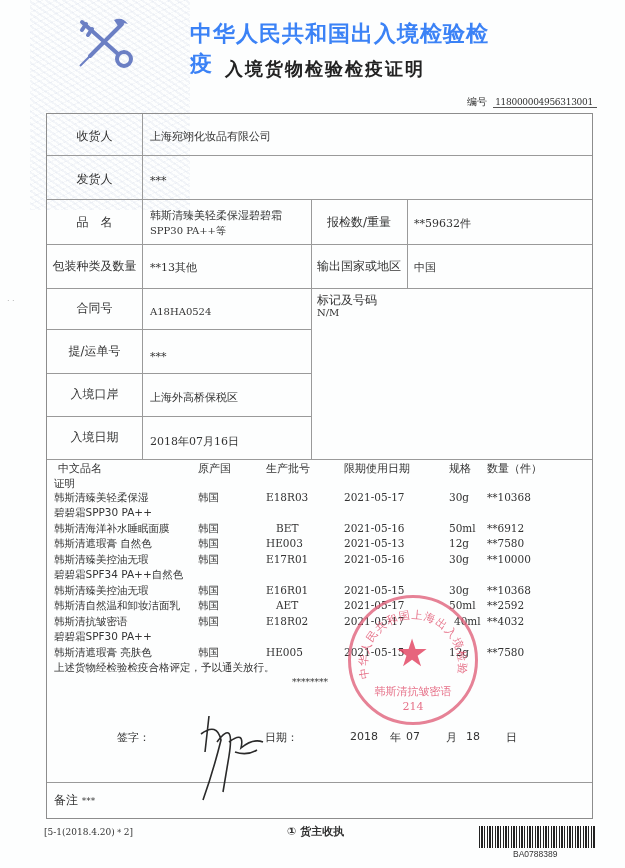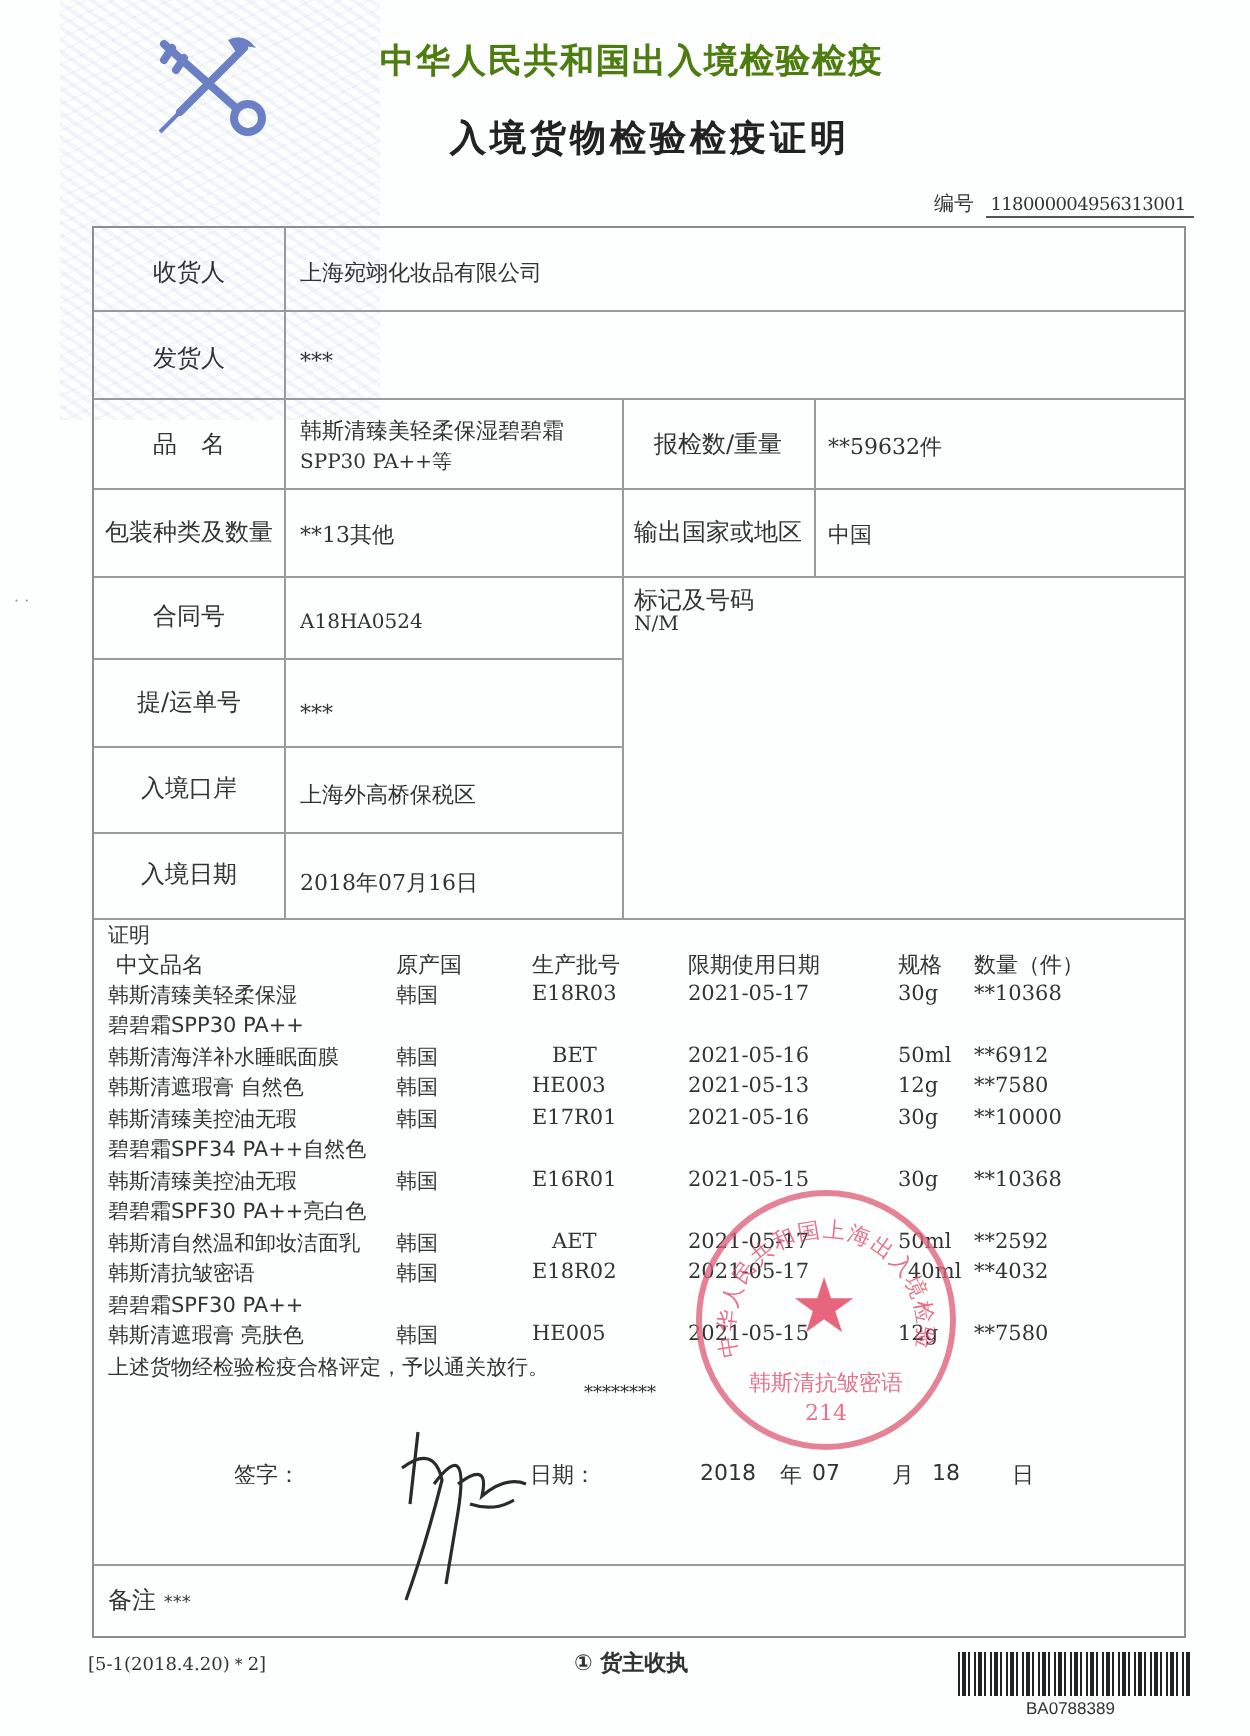--- a/index.html
+++ b/index.html
@@ -11,7 +11,7 @@
                 repeating-linear-gradient(-25deg, rgba(150,165,200,0.08) 0 1px, transparent 1px 6px); }
   .logo { position: absolute; left: 72px; top: 14px; width: 68px; height: 55px; }
   .title1 { position: absolute; left: 190px; top: 19px; width: 300px; font-family: "DejaVu Sans", sans-serif;
-    font-size: 17px; font-weight: bold; letter-spacing: 1px; color: #4d7c0f; }
+    font-size: 22px; font-weight: bold; letter-spacing: 1px; color: #3b82f6; }
   .title2 { position: absolute; left: 225px; top: 57px; width: 220px; font-family: "DejaVu Sans", sans-serif;
     font-size: 18px; font-weight: bold; letter-spacing: 2px; color: #222; }
   .serial { position: absolute; left: 467px; top: 95px; font-size: 10px; color: #333; white-space: nowrap; }

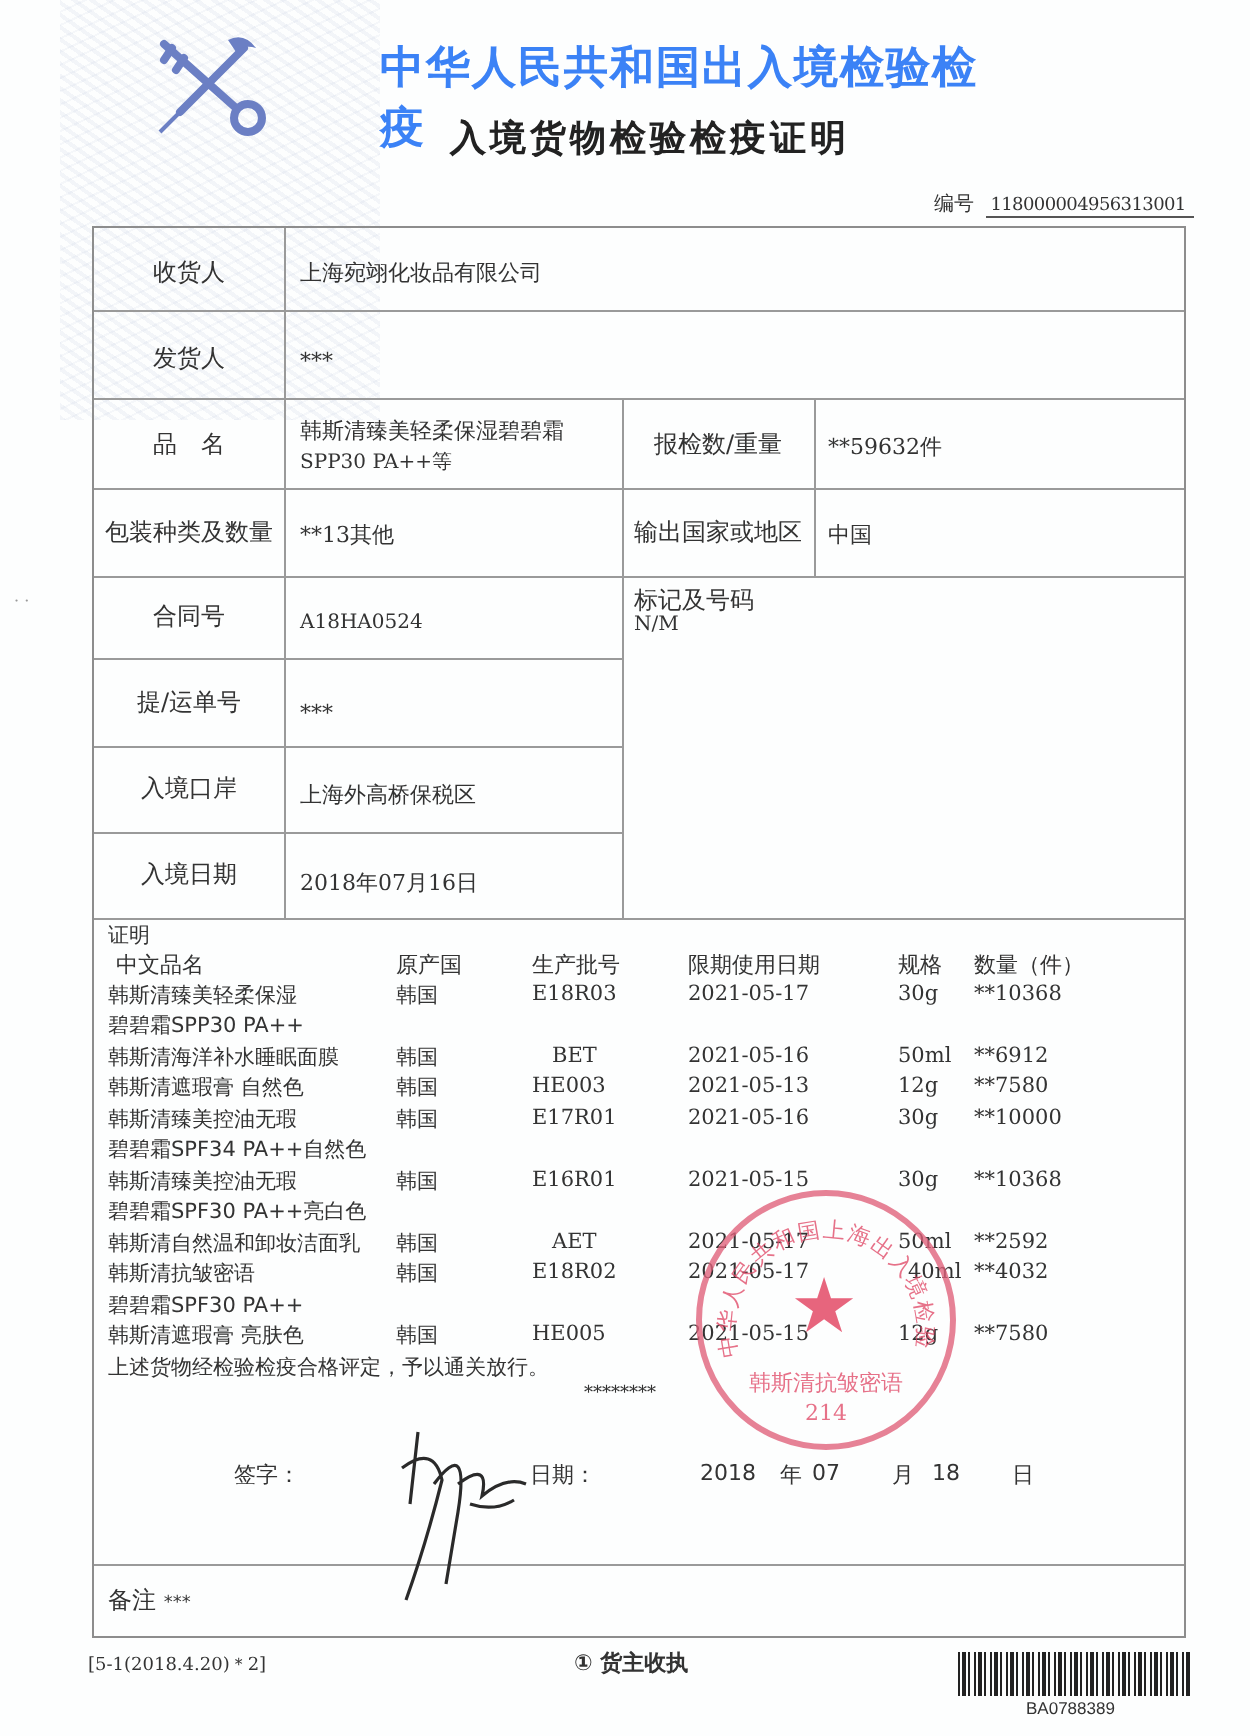--- a/index.html
+++ b/index.html
@@ -131,7 +131,6 @@
   </div>
 
   <div class="list">
-    <div class="lrow cn" style="height:14px">证明</div>
     <div class="lrow hdr">
       <span class="c1" style="left:4px">中文品名</span>
       <span class="c2">原产国</span>
@@ -140,6 +139,7 @@
       <span class="c5">规格</span>
       <span class="c6">数量（件）</span>
     </div>
+    <div class="lrow cn" style="height:14px">证明</div>
     <div class="lrow">
       <span class="c1 cn">韩斯清臻美轻柔保湿</span>
       <span class="c2 cn">韩国</span>

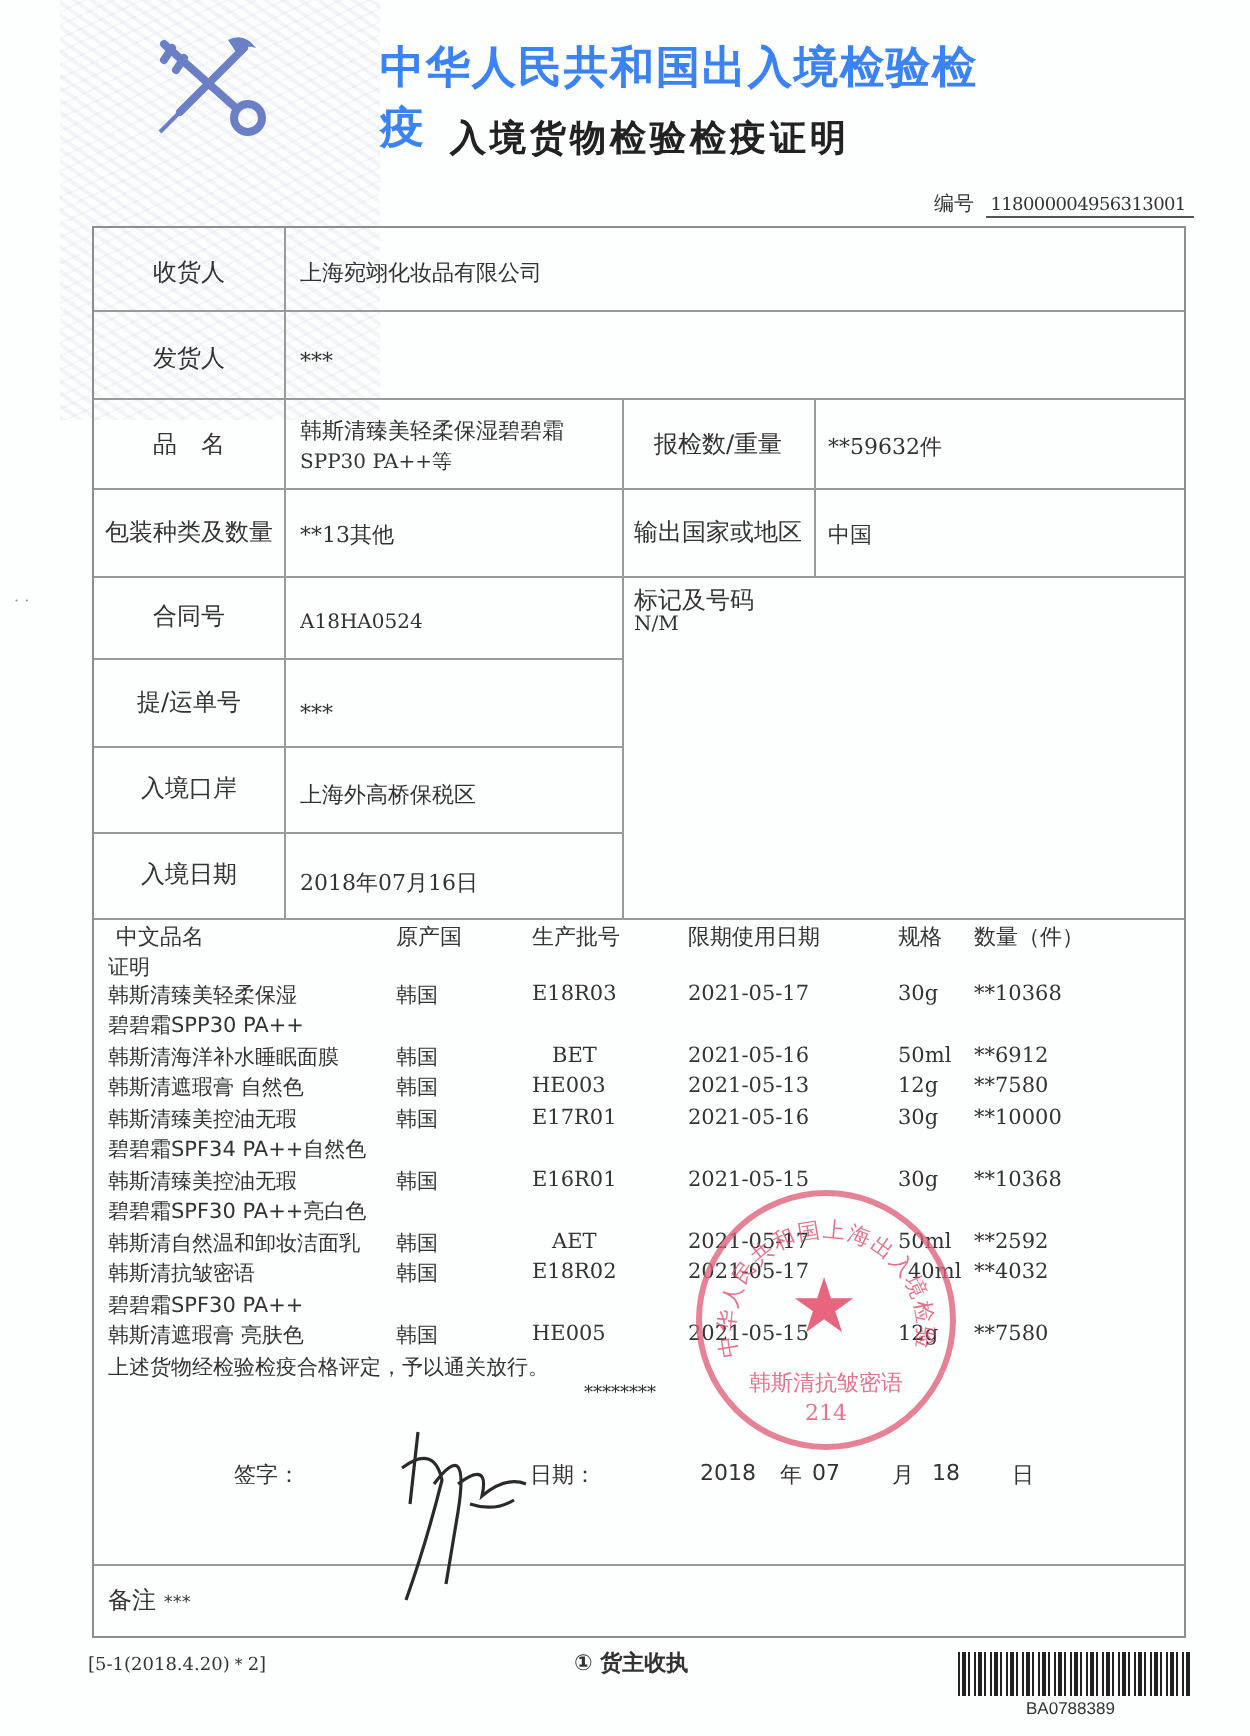--- a/index.html
+++ b/index.html
@@ -187,9 +187,6 @@
       <span class="c6">**10368</span>
     </div>
     <div class="lrow">
-      <span class="c1 cn">碧碧霜SPF30 PA++亮白色</span>
-    </div>
-    <div class="lrow">
       <span class="c1 cn">韩斯清自然温和卸妆洁面乳</span>
       <span class="c2 cn">韩国</span>
       <span class="c3" style="left:222px">AET</span>

